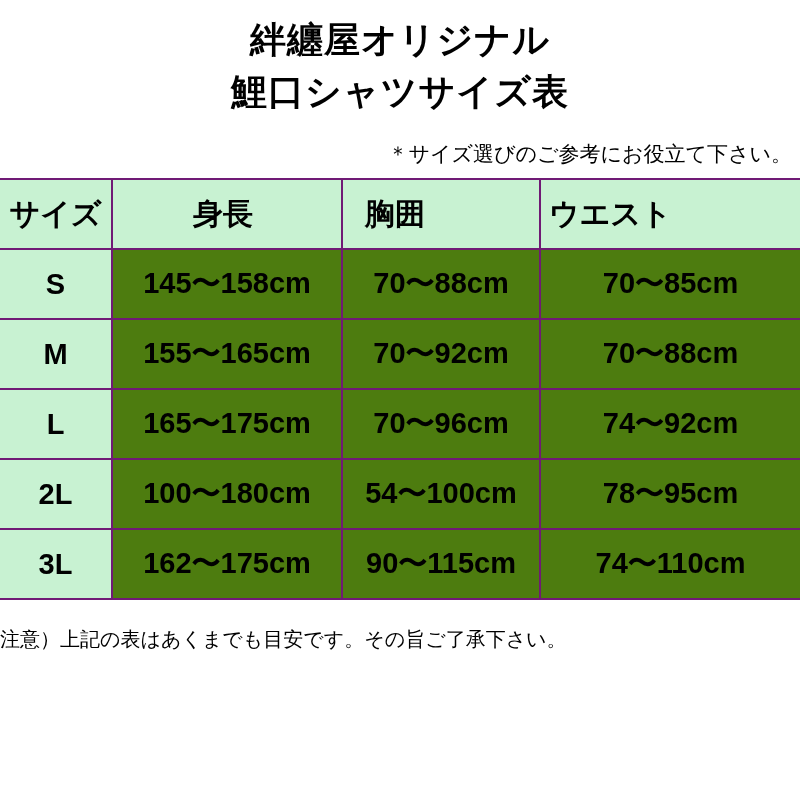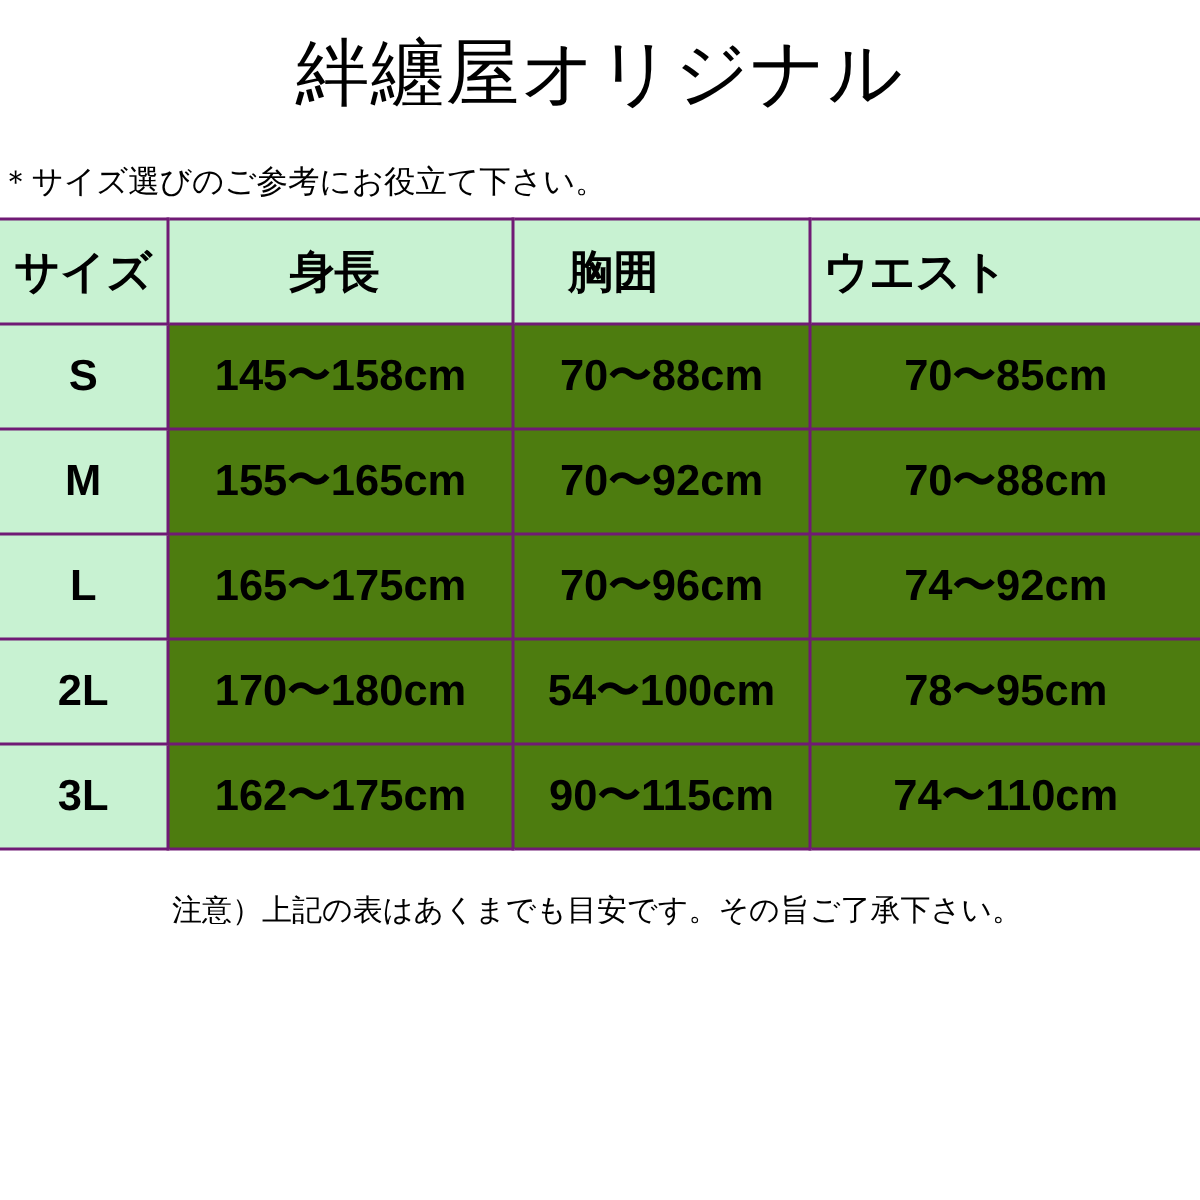--- a/index.html
+++ b/index.html
@@ -25,8 +25,8 @@
     padding-top: 14px;
   }
   .title-line {
-    font-size: 49px;
-    font-weight: normal;
+    font-size: 36px;
+    font-weight: bold;
     letter-spacing: 1px;
     line-height: 1.45;
     white-space: nowrap;

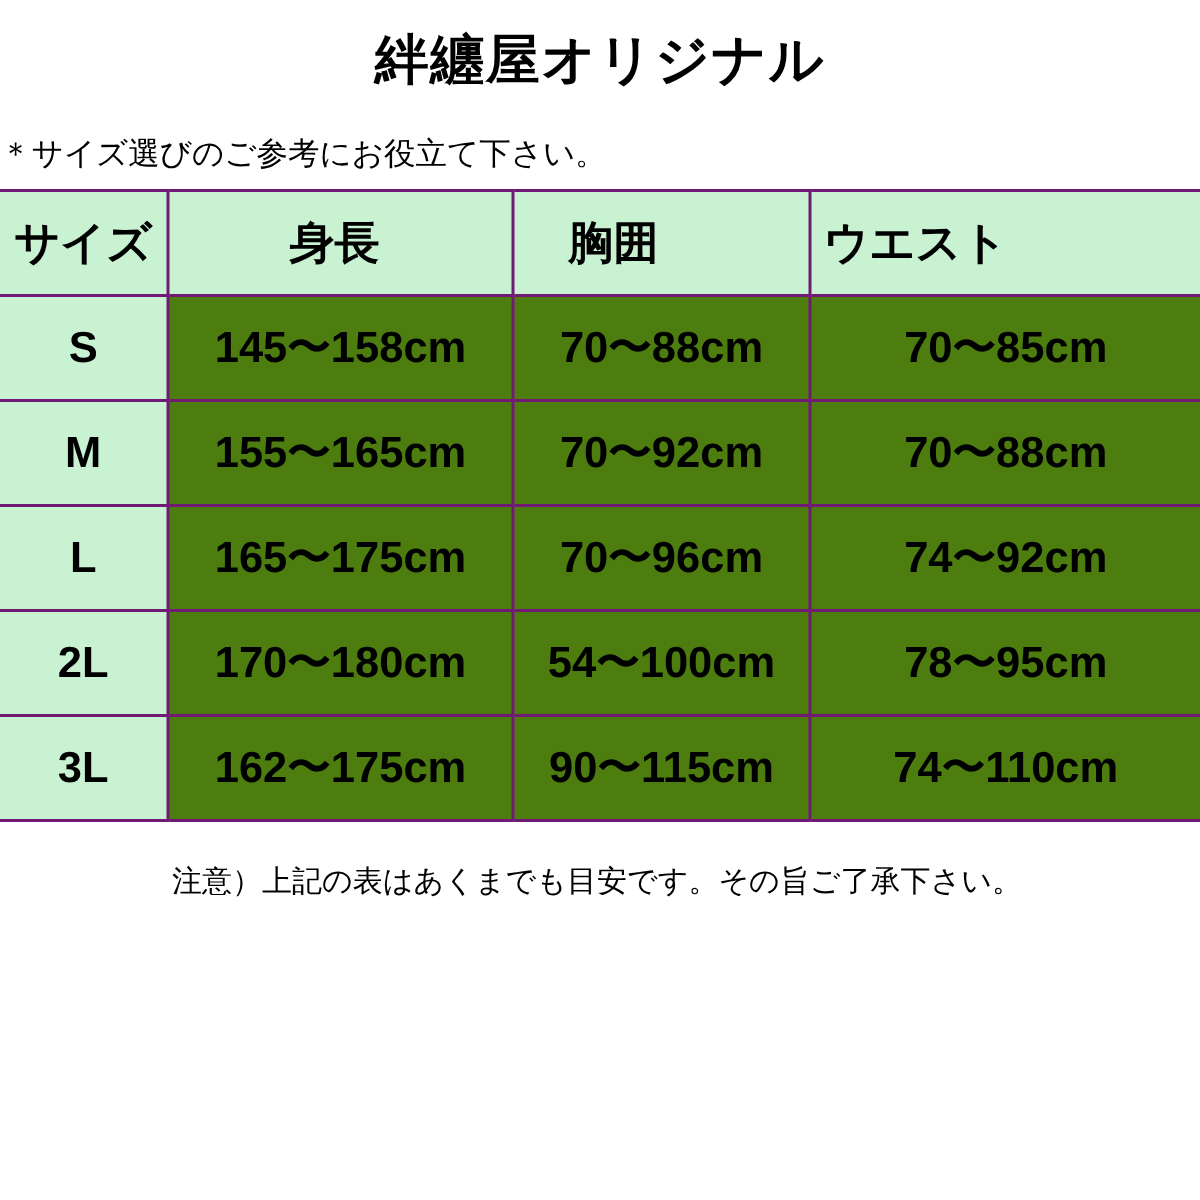--- a/index.html
+++ b/index.html
@@ -98,6 +98,7 @@
 
   <div class="title-block">
     <div class="title-line">絆纏屋オリジナル</div>
+    <div class="title-line">鯉口シャツサイズ表</div>
   </div>
 
   <div class="note-top">＊サイズ選びのご参考にお役立て下さい。</div>

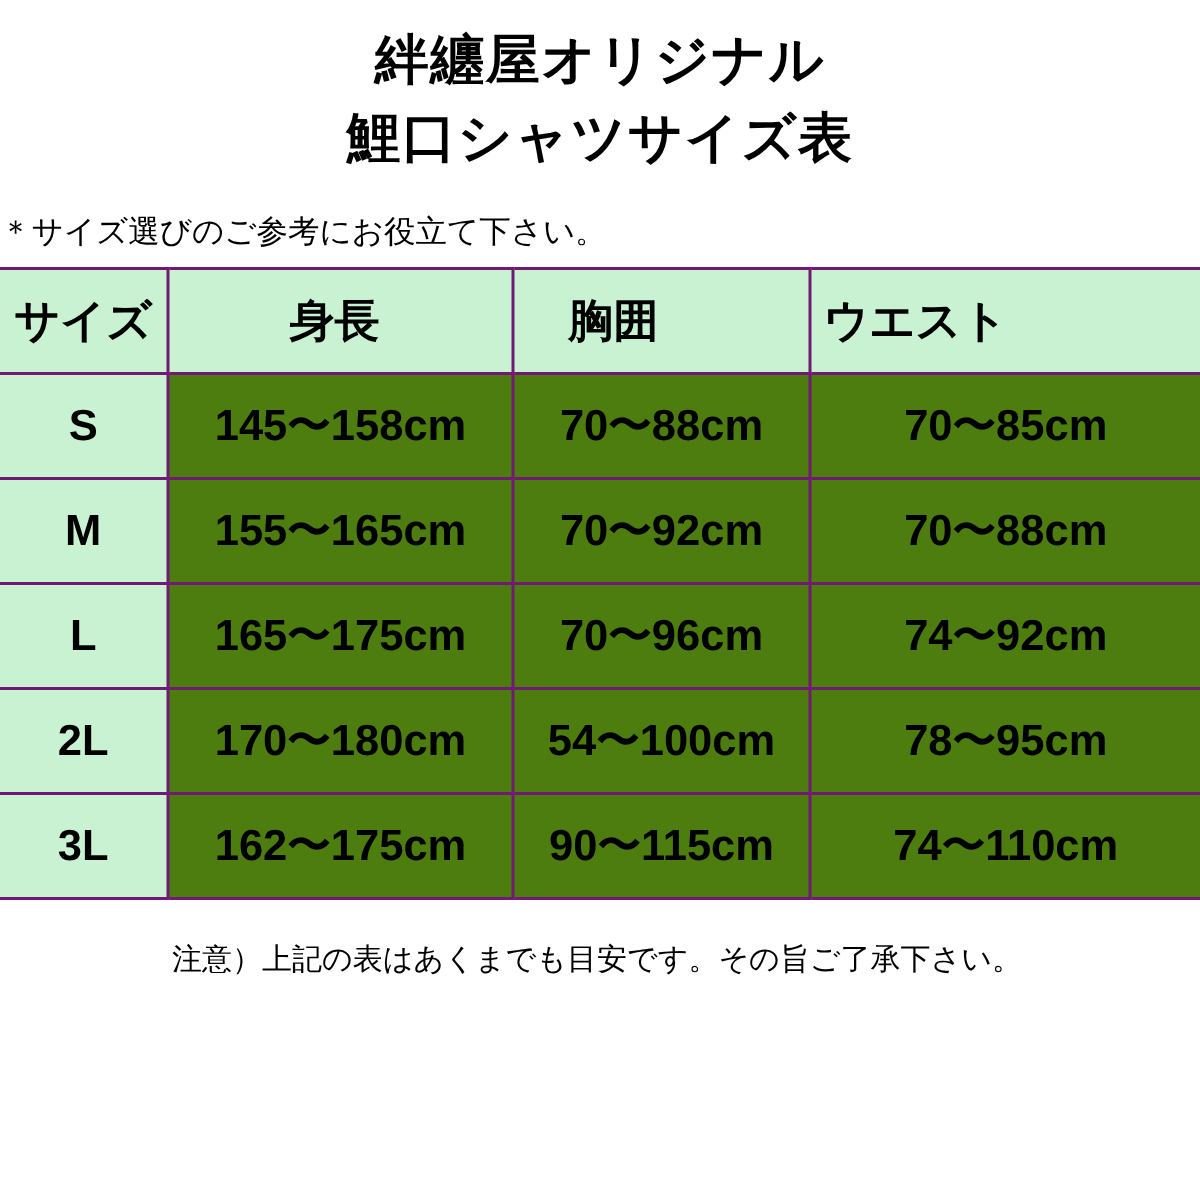--- a/index.html
+++ b/index.html
@@ -32,7 +32,7 @@
     white-space: nowrap;
   }
   .note-top {
-    text-align: left;
+    text-align: right;
     font-family: "Liberation Serif", serif;
     font-size: 21px;
     padding: 22px 8px 10px 0;

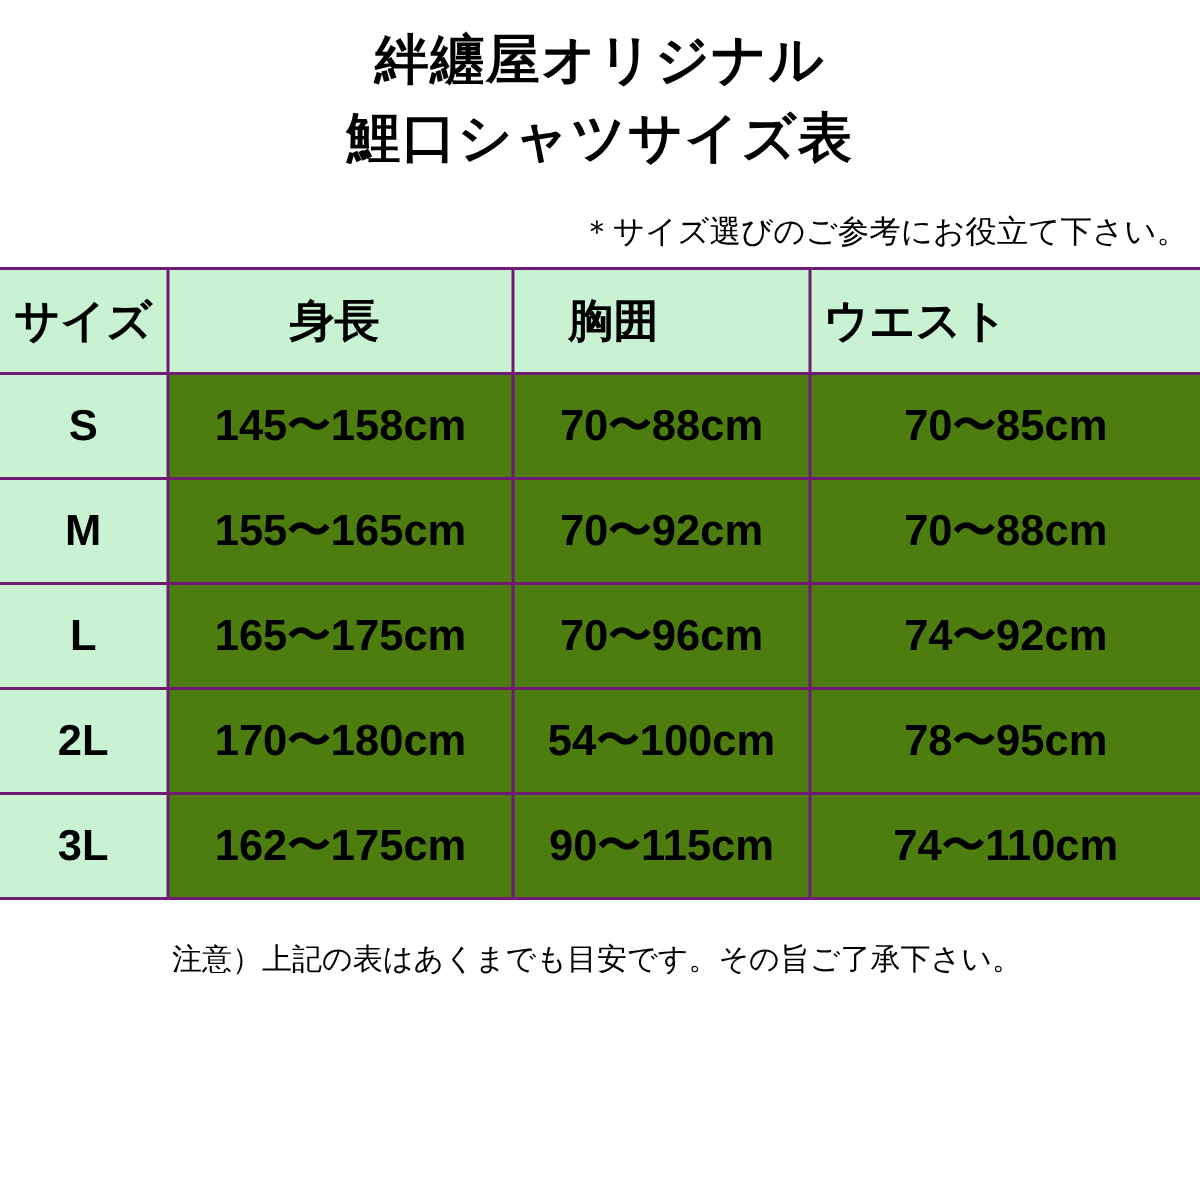--- a/index.html
+++ b/index.html
@@ -74,7 +74,7 @@
     padding-left: 78px;
   }
   table.size-table thead th:nth-child(2) { padding-left: 80px; }
-  table.size-table thead th:nth-child(3) { padding-left: 36px; }
+  table.size-table thead th:nth-child(3) { padding-left: 22px; }
   table.size-table thead th:nth-child(4) { padding-left: 8px; }
   table.size-table tbody td {
     background: #4d7c0f;

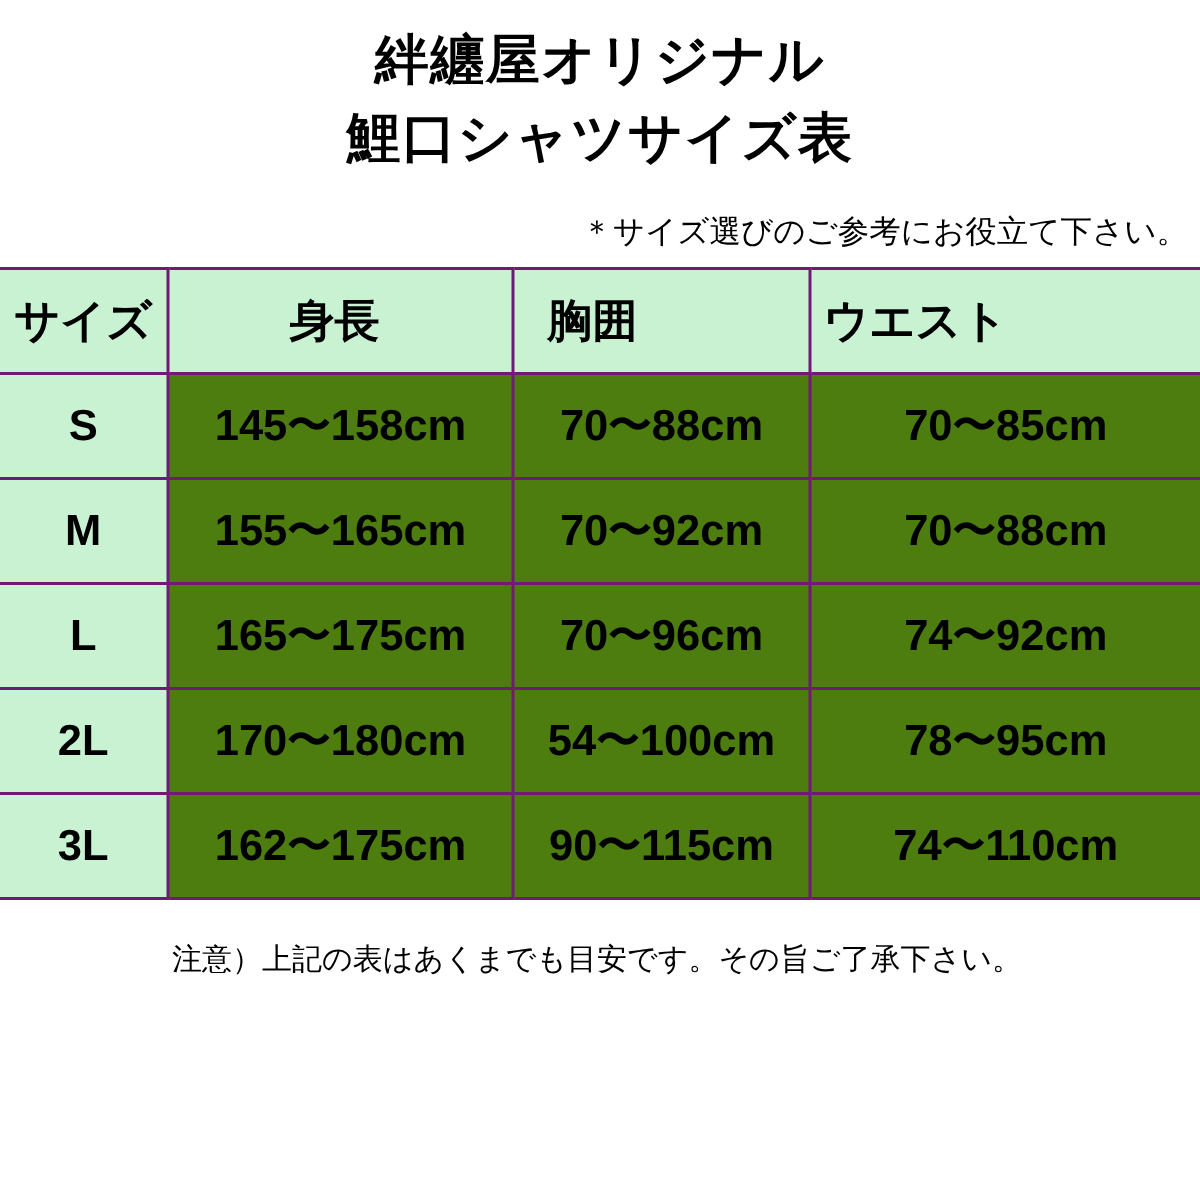--- a/index.html
+++ b/index.html
@@ -139,7 +139,7 @@
       </tr>
       <tr>
         <td>2L</td>
-        <td>170〜180cm</td>
+        <td>100〜180cm</td>
         <td>54〜100cm</td>
         <td>78〜95cm</td>
       </tr>

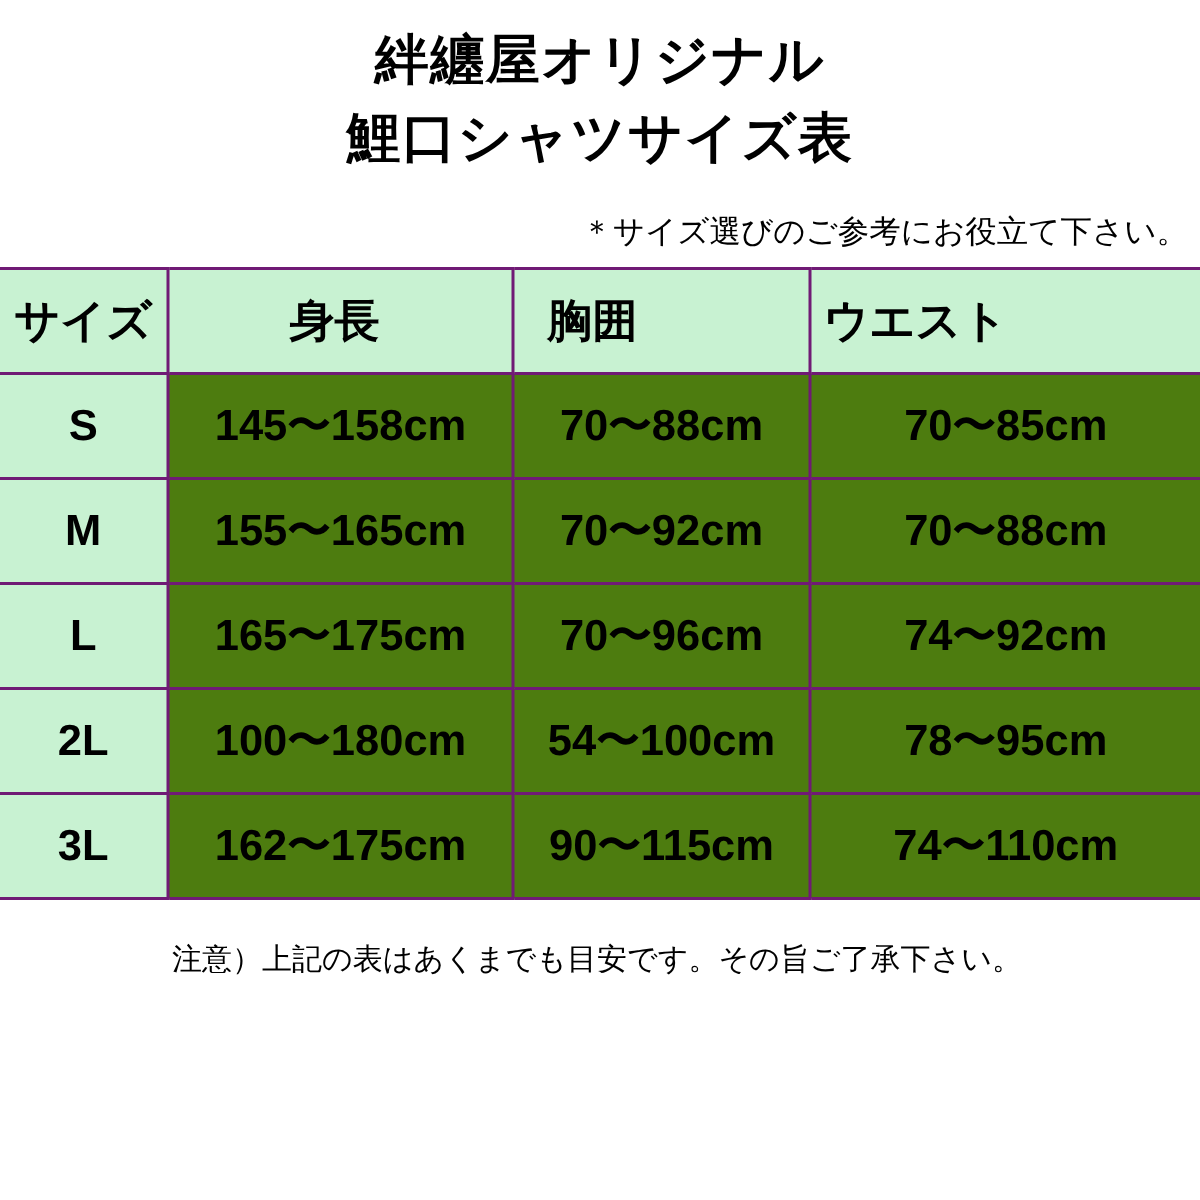--- a/index.html
+++ b/index.html
@@ -84,7 +84,7 @@
   table.size-table col.c-chest { width: 198px; }
   table.size-table col.c-waist { width: 260px; }
   .note-bottom {
-    text-align: center;
+    text-align: left;
     font-family: Liberation Mono, monospace;
     font-size: 20px;
     padding: 26px 4px 0 0;

